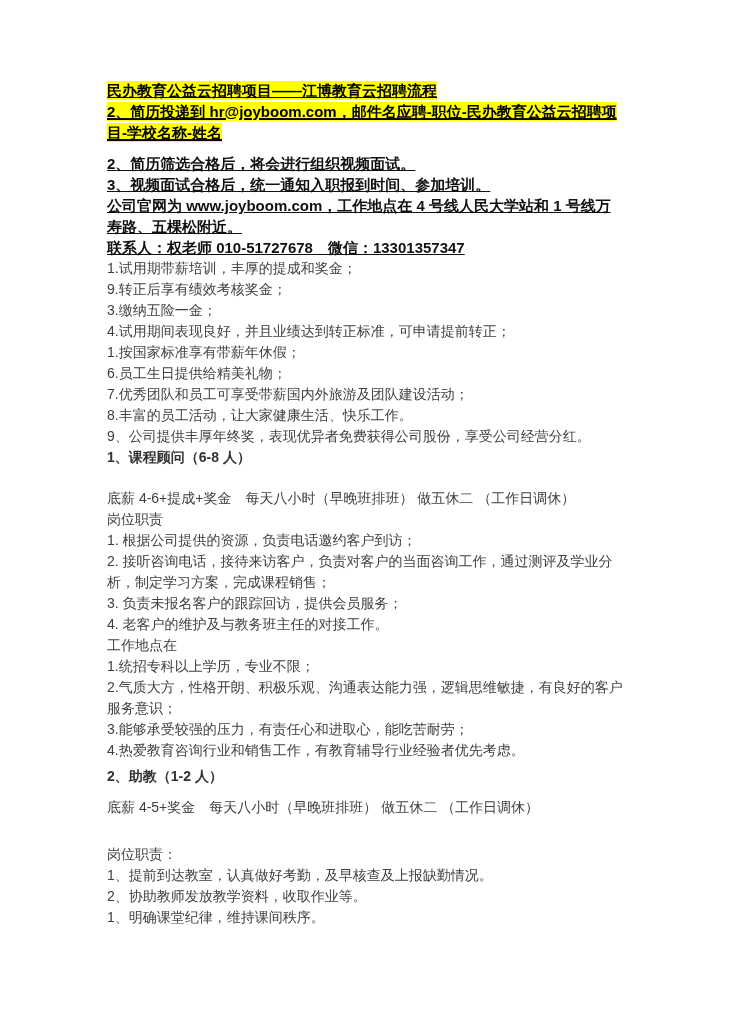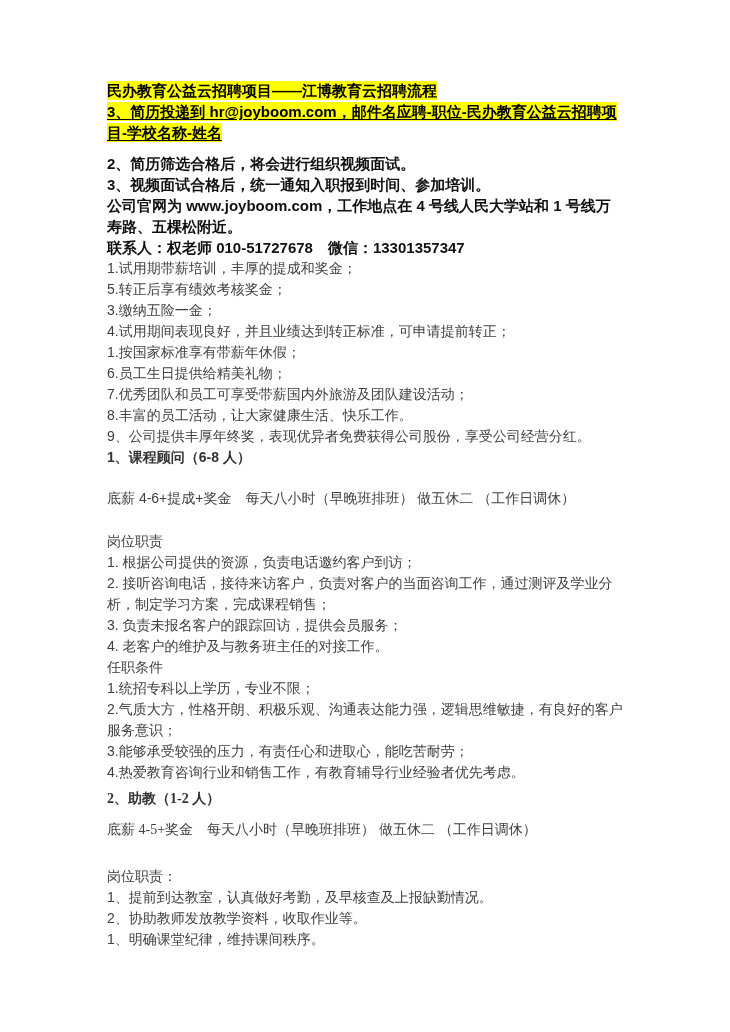--- a/index.html
+++ b/index.html
@@ -28,6 +28,7 @@
     font-size: 15px;
     font-weight: 700;
     color: #111111;
+    text-decoration: underline;
   }
   .hl {
     background: #ffff00;

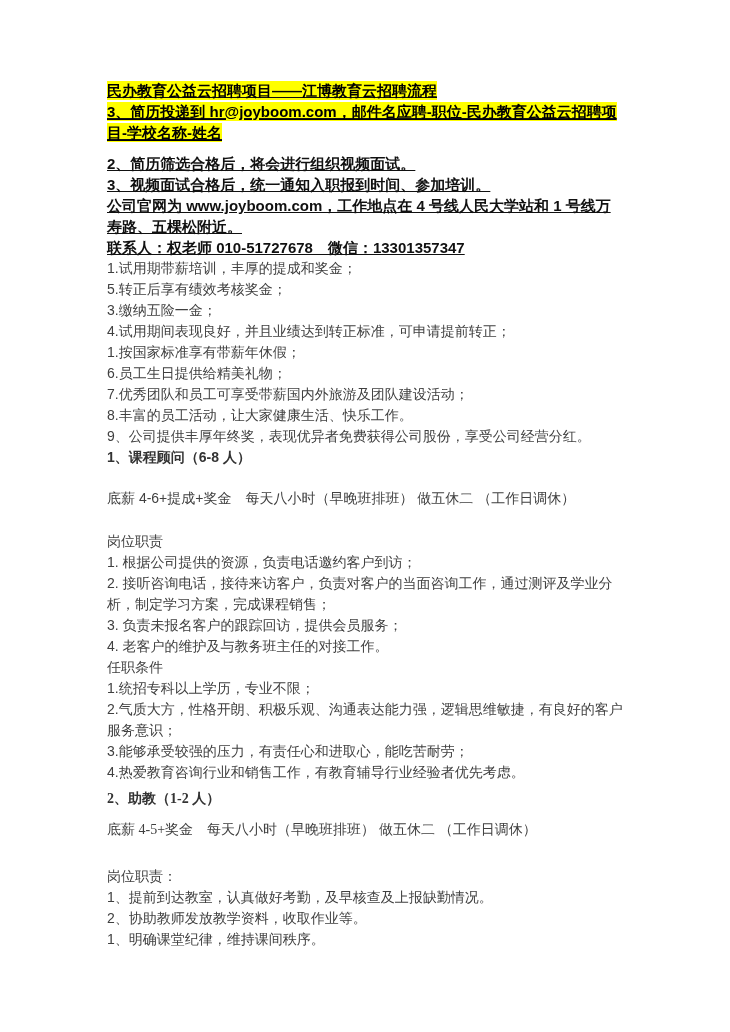--- a/index.html
+++ b/index.html
@@ -61,7 +61,7 @@
 <div class="page">
 
   <p class="top"><mark class="hl">民办教育公益云招聘项目——江博教育云招聘流程</mark></p>
-  <p class="top"><mark class="hl u">3、简历投递到 hr@joyboom.com，邮件名应聘-职位-民办教育公益云招聘项目-学校名称-姓名</mark></p>
+  <p class="top"><mark class="hl u">2、简历投递到 hr@joyboom.com，邮件名应聘-职位-民办教育公益云招聘项目-学校名称-姓名</mark></p>
   <p class="top g3">2、简历筛选合格后，将会进行组织视频面试。</p>
   <p class="top">3、视频面试合格后，统一通知入职报到时间、参加培训。</p>
   <p class="top">公司官网为 www.joyboom.com，工作地点在 4 号线人民大学站和 1 号线万寿路、五棵松附近。</p>

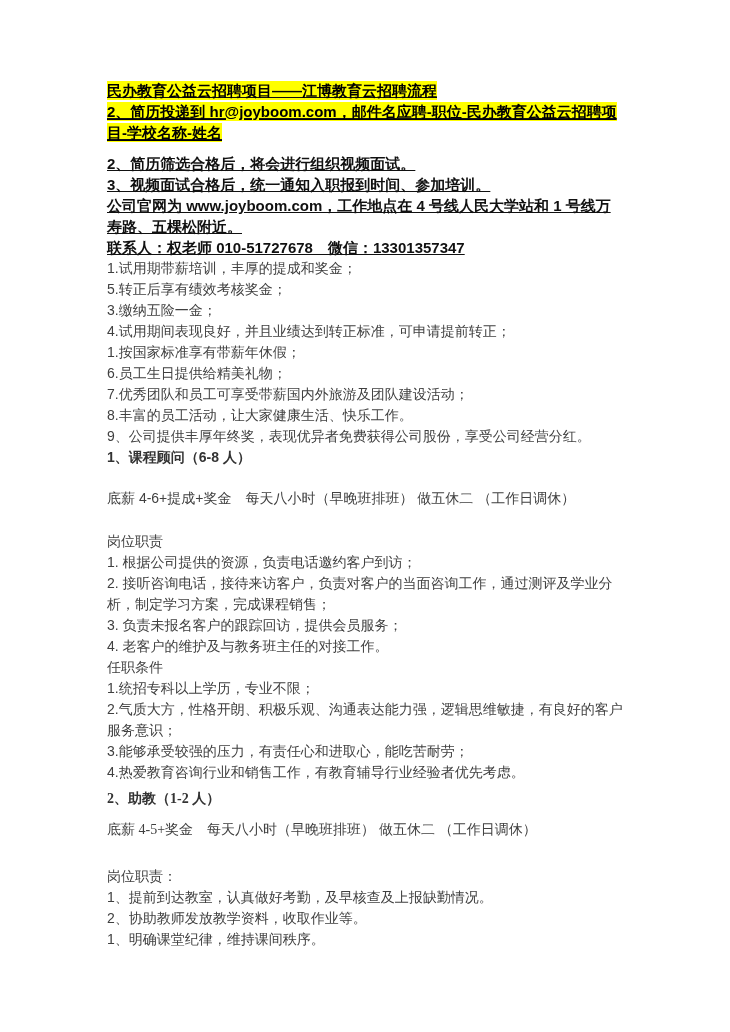--- a/index.html
+++ b/index.html
@@ -68,7 +68,7 @@
   <p class="top">联系人：权老师 010-51727678　微信：13301357347</p>
 
   <p>1.试用期带薪培训，丰厚的提成和奖金；</p>
-  <p>5.转正后享有绩效考核奖金；</p>
+  <p>9.转正后享有绩效考核奖金；</p>
   <p>3.缴纳五险一金；</p>
   <p>4.试用期间表现良好，并且业绩达到转正标准，可申请提前转正；</p>
   <p>1.按国家标准享有带薪年休假；</p>

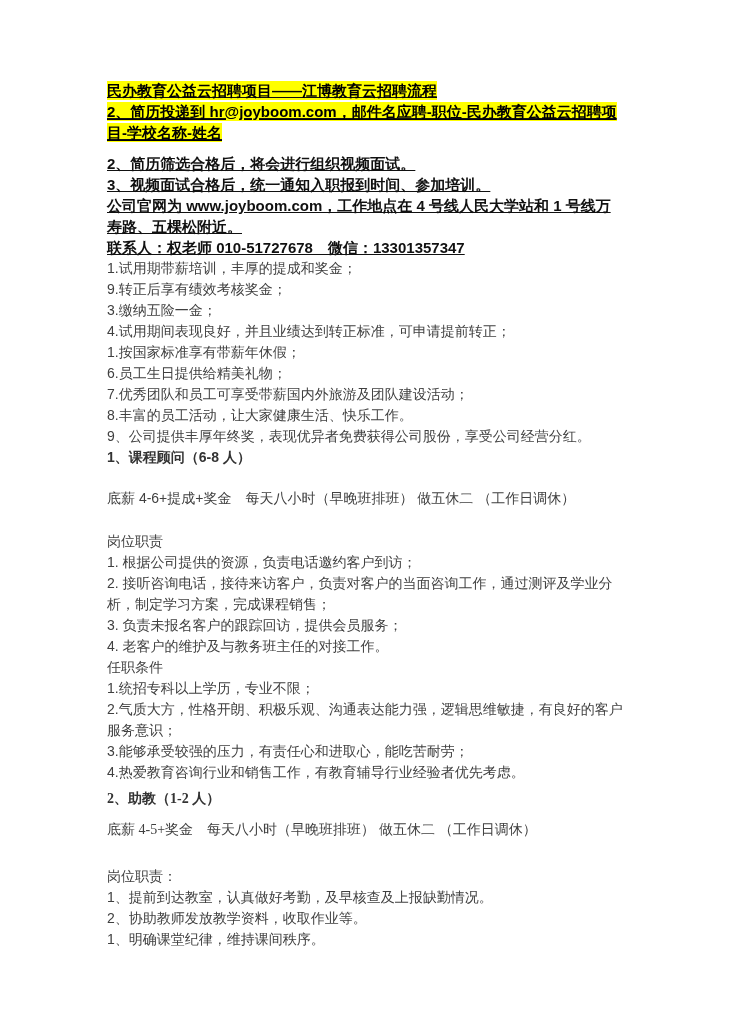--- a/index.html
+++ b/index.html
@@ -51,7 +51,7 @@
   .g4  { margin-top: 20px; }
   .g5  { margin-top: 5px; }
   .g6  { margin-top: 6px; }
-  .g8  { margin-top: 22px; }
+  .g8  { margin-top: 0; }
   .g10 { margin-top: 10px; }
   .g26 { margin-top: 26px; }
 </style>

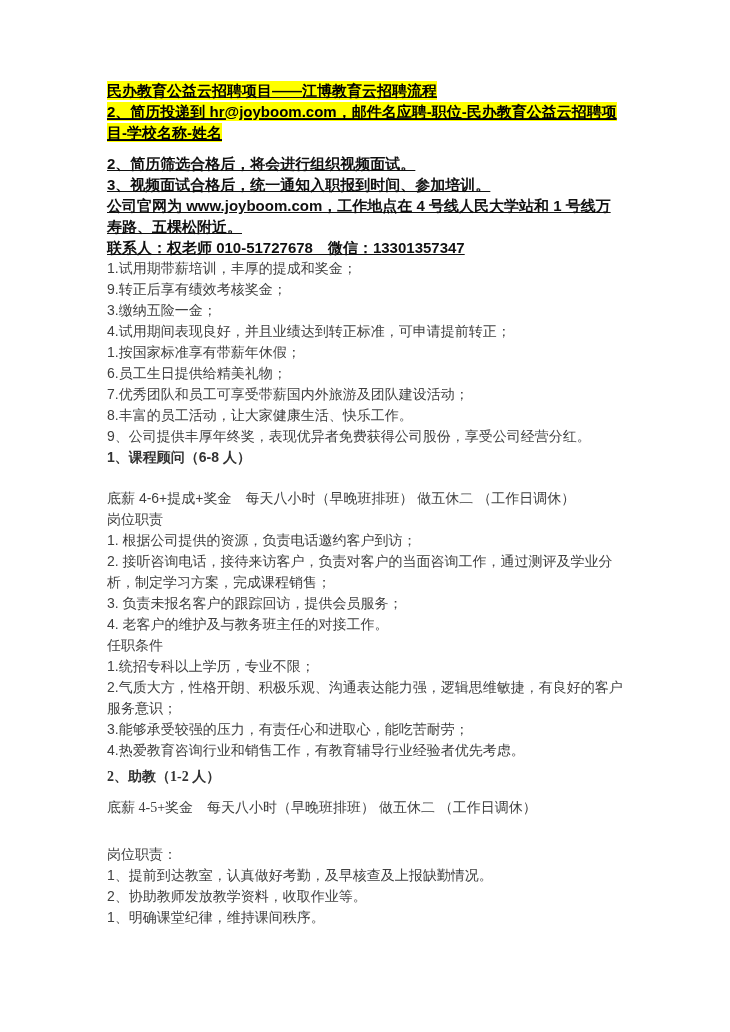--- a/index.html
+++ b/index.html
@@ -85,7 +85,7 @@
   <p>2. 接听咨询电话，接待来访客户，负责对客户的当面咨询工作，通过测评及学业分析，制定学习方案，完成课程销售；</p>
   <p>3. 负责未报名客户的跟踪回访，提供会员服务；</p>
   <p>4. 老客户的维护及与教务班主任的对接工作。</p>
-  <p>任职条件</p>
+  <p>工作地点在</p>
   <p>1.统招专科以上学历，专业不限；</p>
   <p>2.气质大方，性格开朗、积极乐观、沟通表达能力强，逻辑思维敏捷，有良好的客户服务意识；</p>
   <p>3.能够承受较强的压力，有责任心和进取心，能吃苦耐劳；</p>

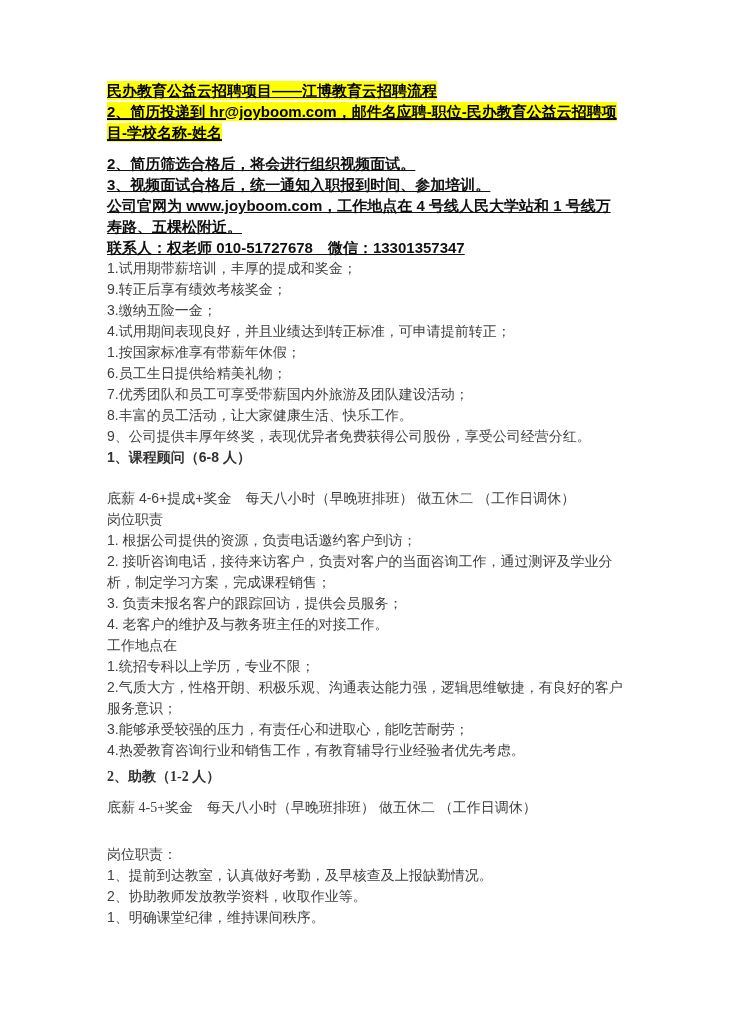--- a/index.html
+++ b/index.html
@@ -44,7 +44,7 @@
     color: #333333;
   }
   .serif {
-    font-family: Liberation Serif, serif;
+    font-family: Liberation Sans, sans-serif;
   }
   
   .g3  { margin-top: 10px; }

